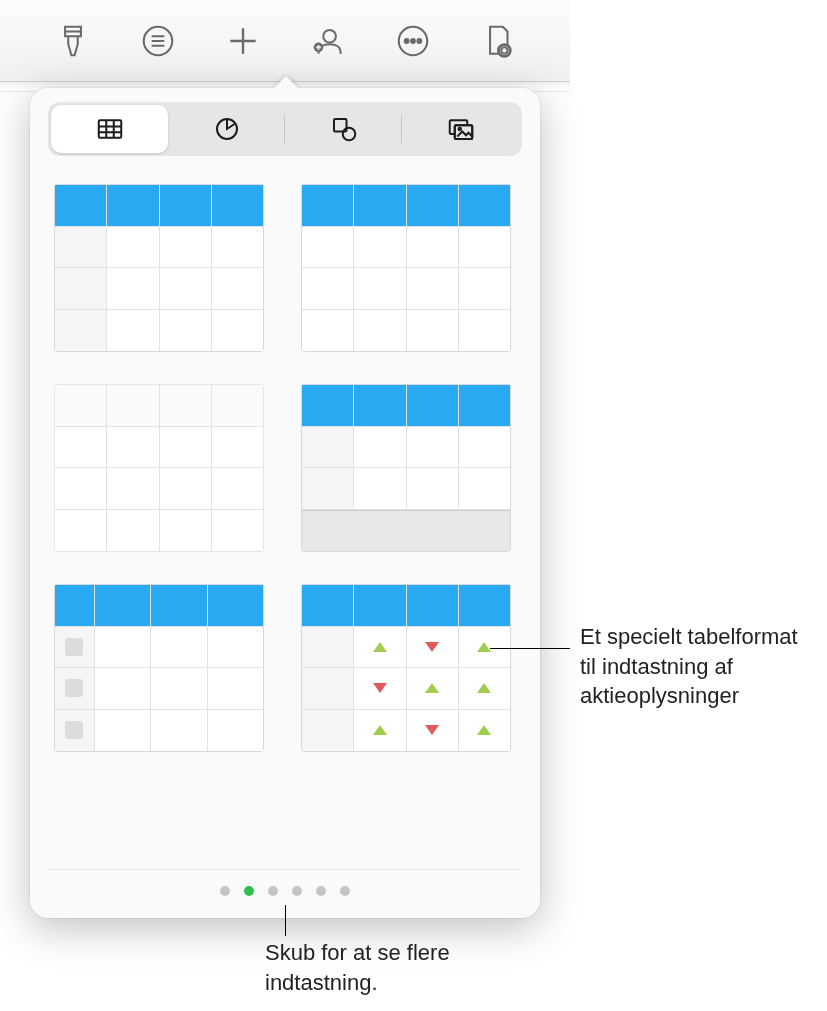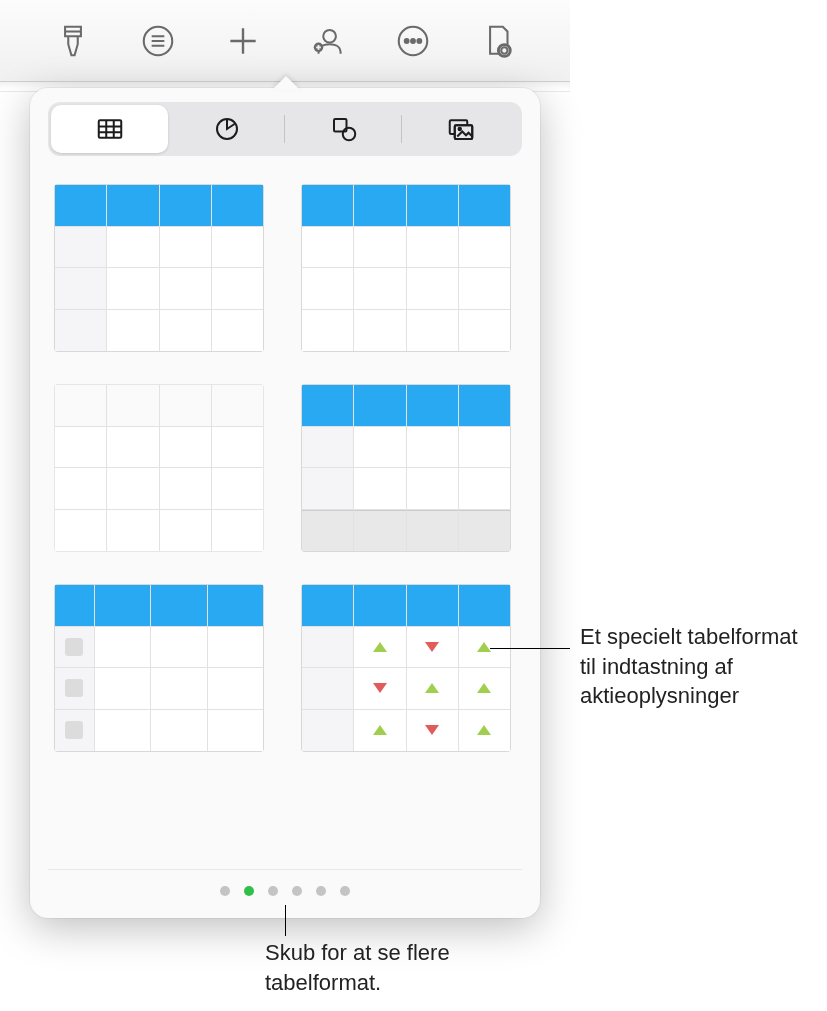--- a/index.html
+++ b/index.html
@@ -503,6 +503,6 @@
 
 <div class="callout-line v" style="top:905px; left:285px; height:30px;"></div>
 <div class="callout-line h" style="top:935px; left:285px; width:1px;"></div>
-<div class="callout" style="top:938px; left:265px; width:260px;">Skub for at se flere tabelformat.</div>
+<div class="callout" style="top:938px; left:265px; width:260px;">Skub for at se flere indtastning.</div>
 
 </body></html>

